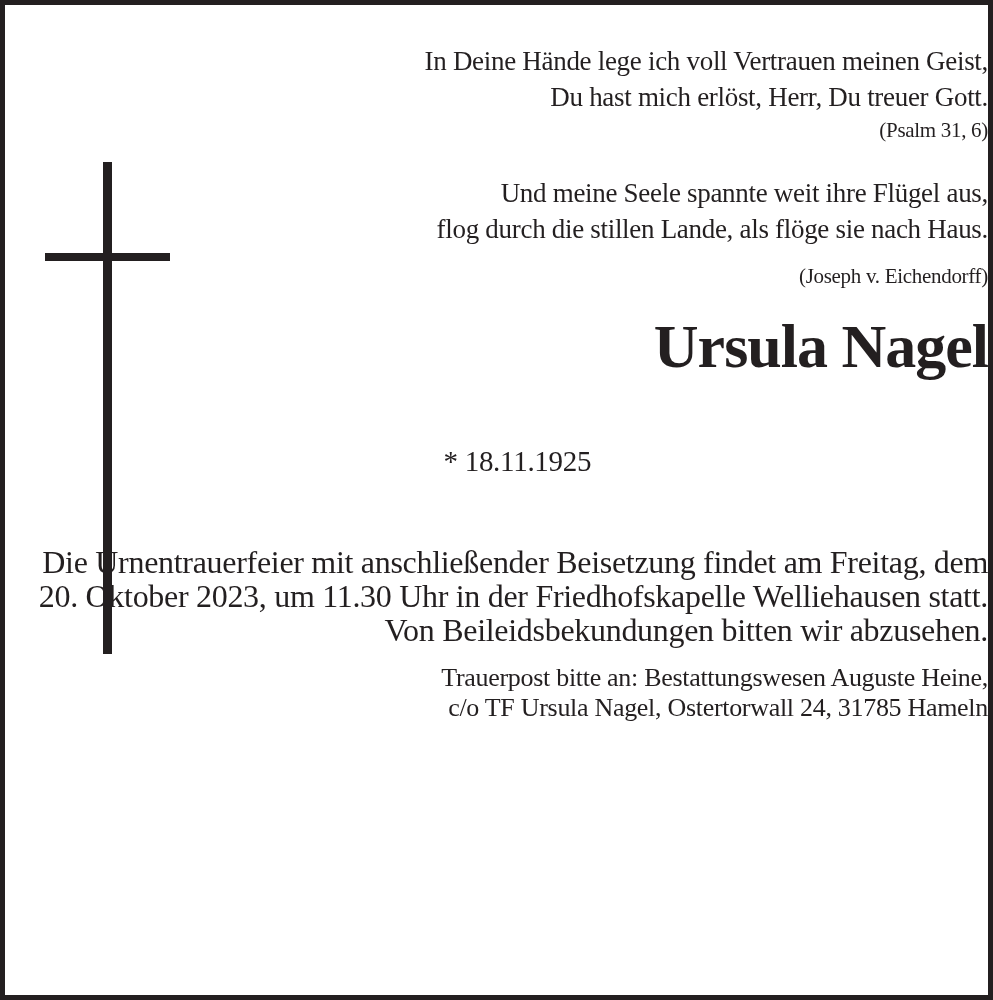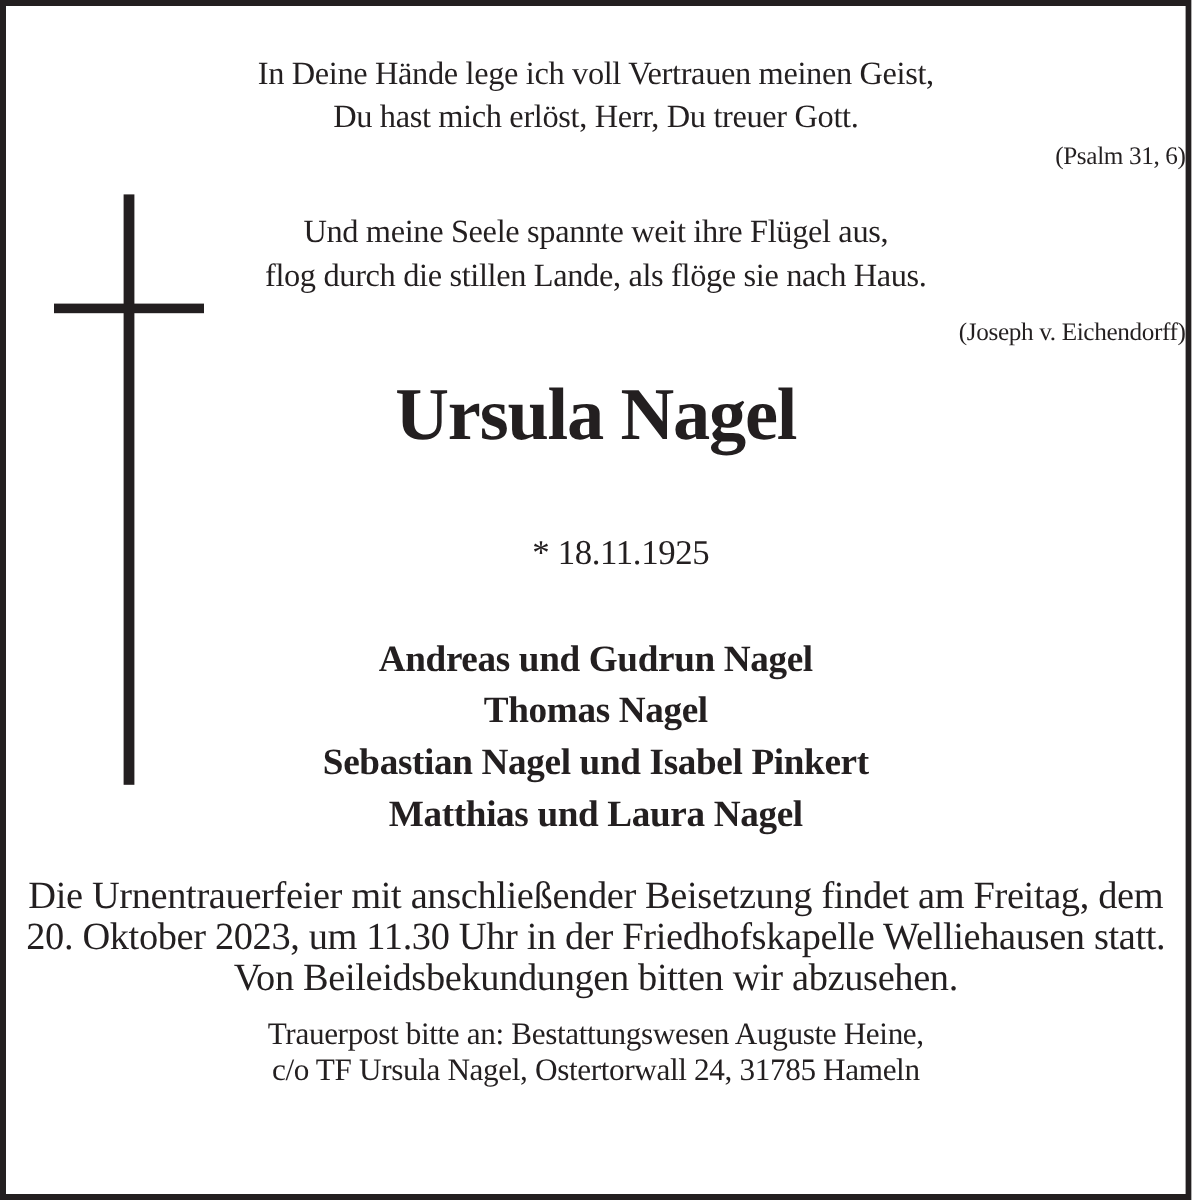--- a/index.html
+++ b/index.html
@@ -19,7 +19,7 @@
     overflow: hidden;
   }
   .centered {
-    text-align: center;
+    text-align: right;
     white-space: pre;
     letter-spacing: -0.3px;
   }

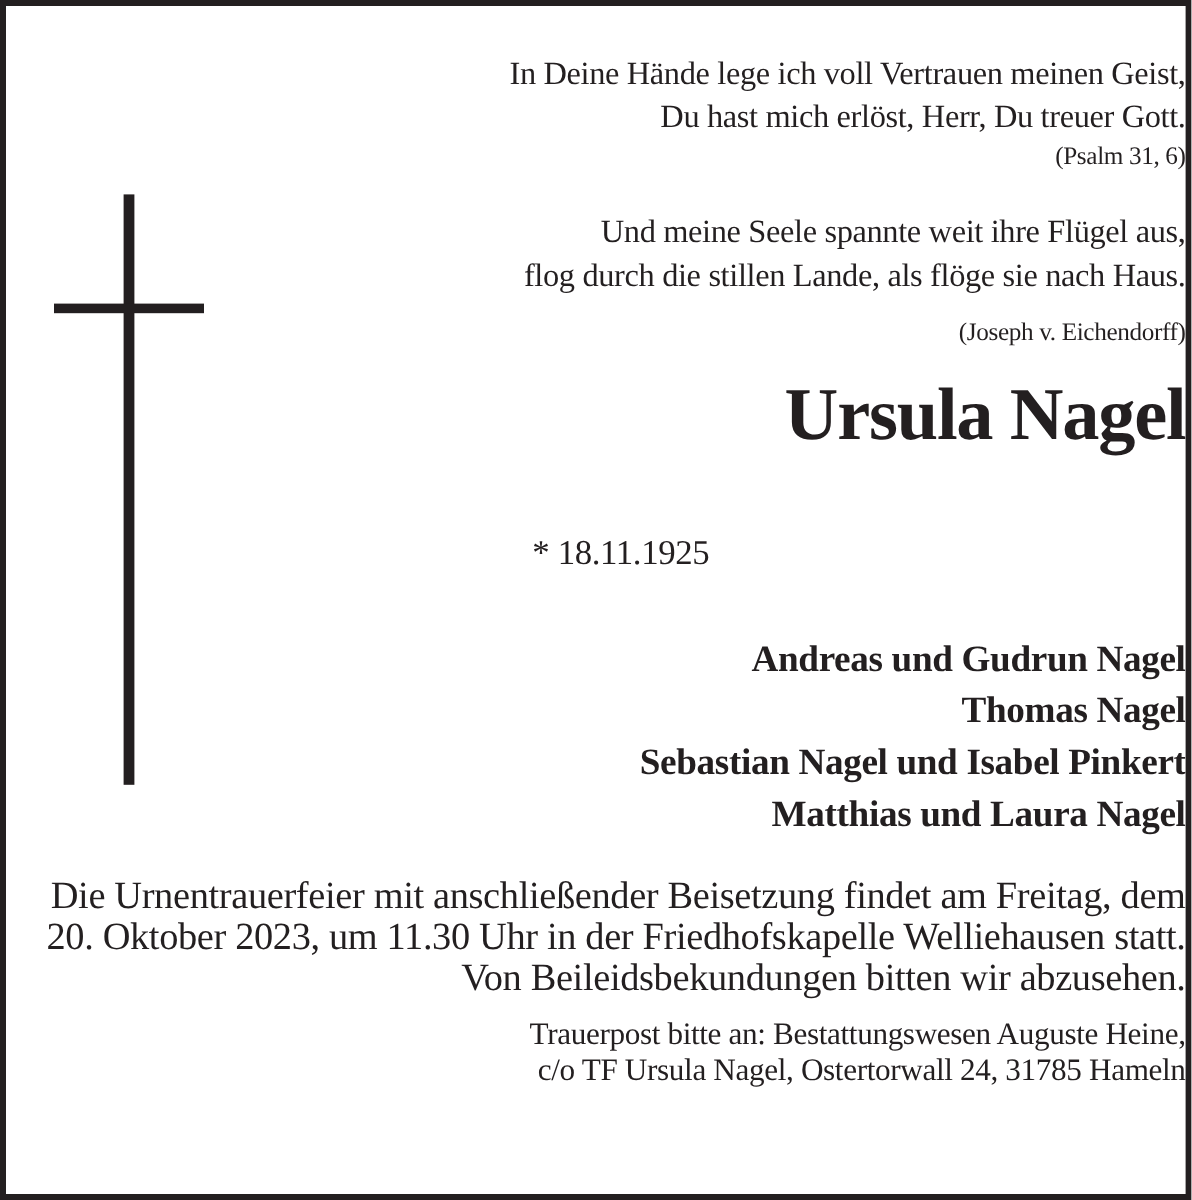--- a/index.html
+++ b/index.html
@@ -135,12 +135,6 @@
   </div>
 
 
-  <div class="family-names">
-    <div class="centered">Andreas und Gudrun Nagel</div>
-    <div class="centered">Thomas Nagel</div>
-    <div class="centered">Sebastian Nagel und Isabel Pinkert</div>
-    <div class="centered">Matthias und Laura Nagel</div>
-  </div>
 
   <div class="centered para-funeral">Die Urnentrauerfeier mit anschließender Beisetzung findet am Freitag, dem
 20. Oktober 2023, um 11.30 Uhr in der Friedhofskapelle Welliehausen statt.

